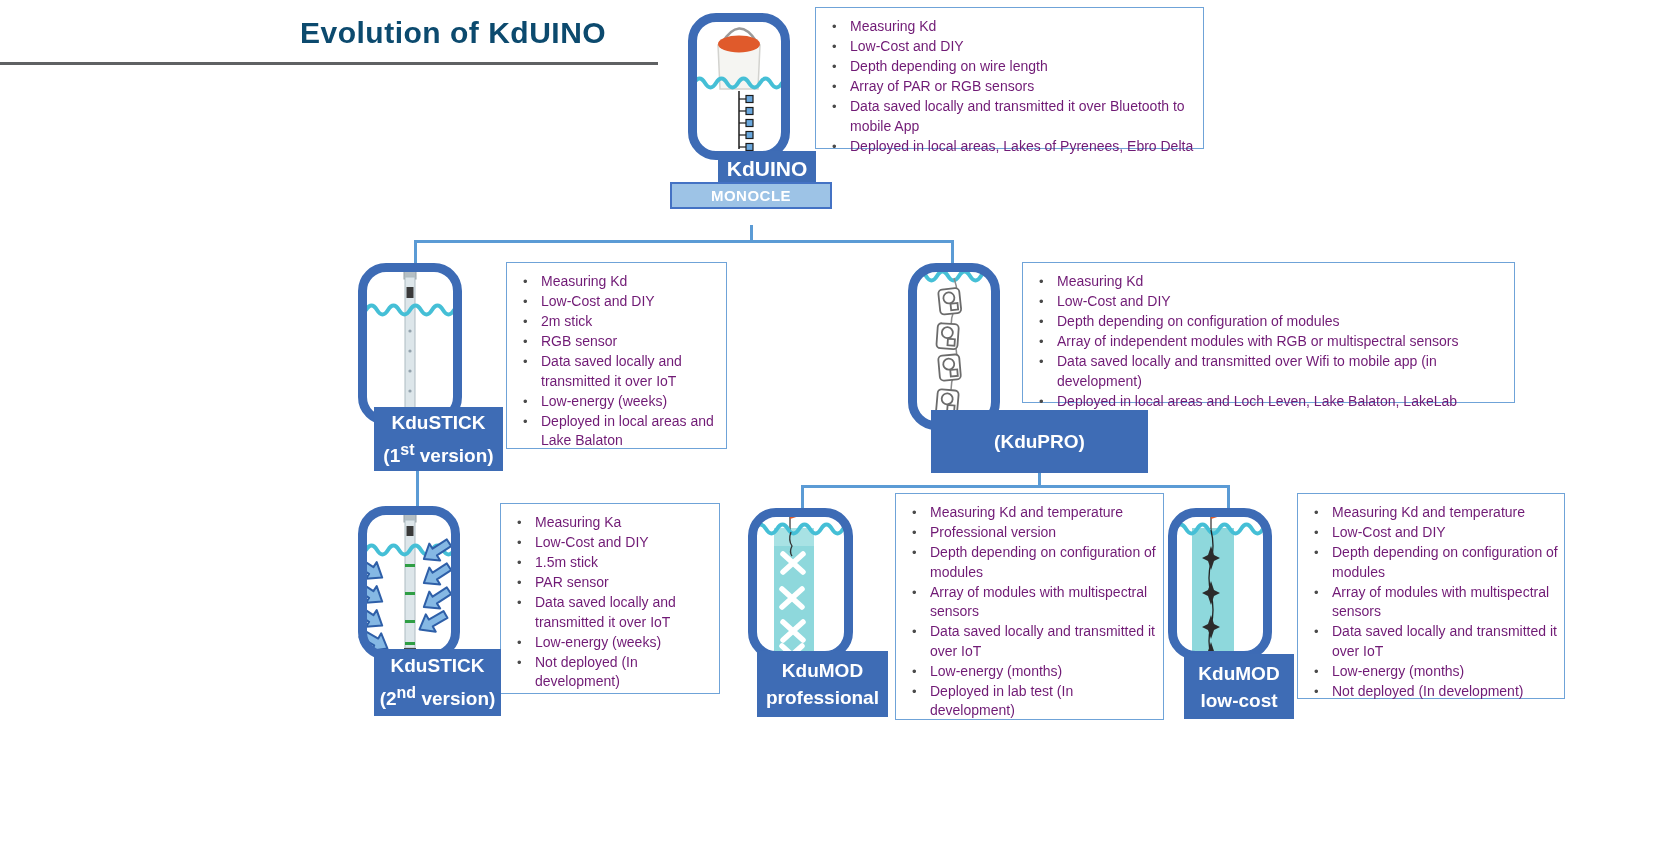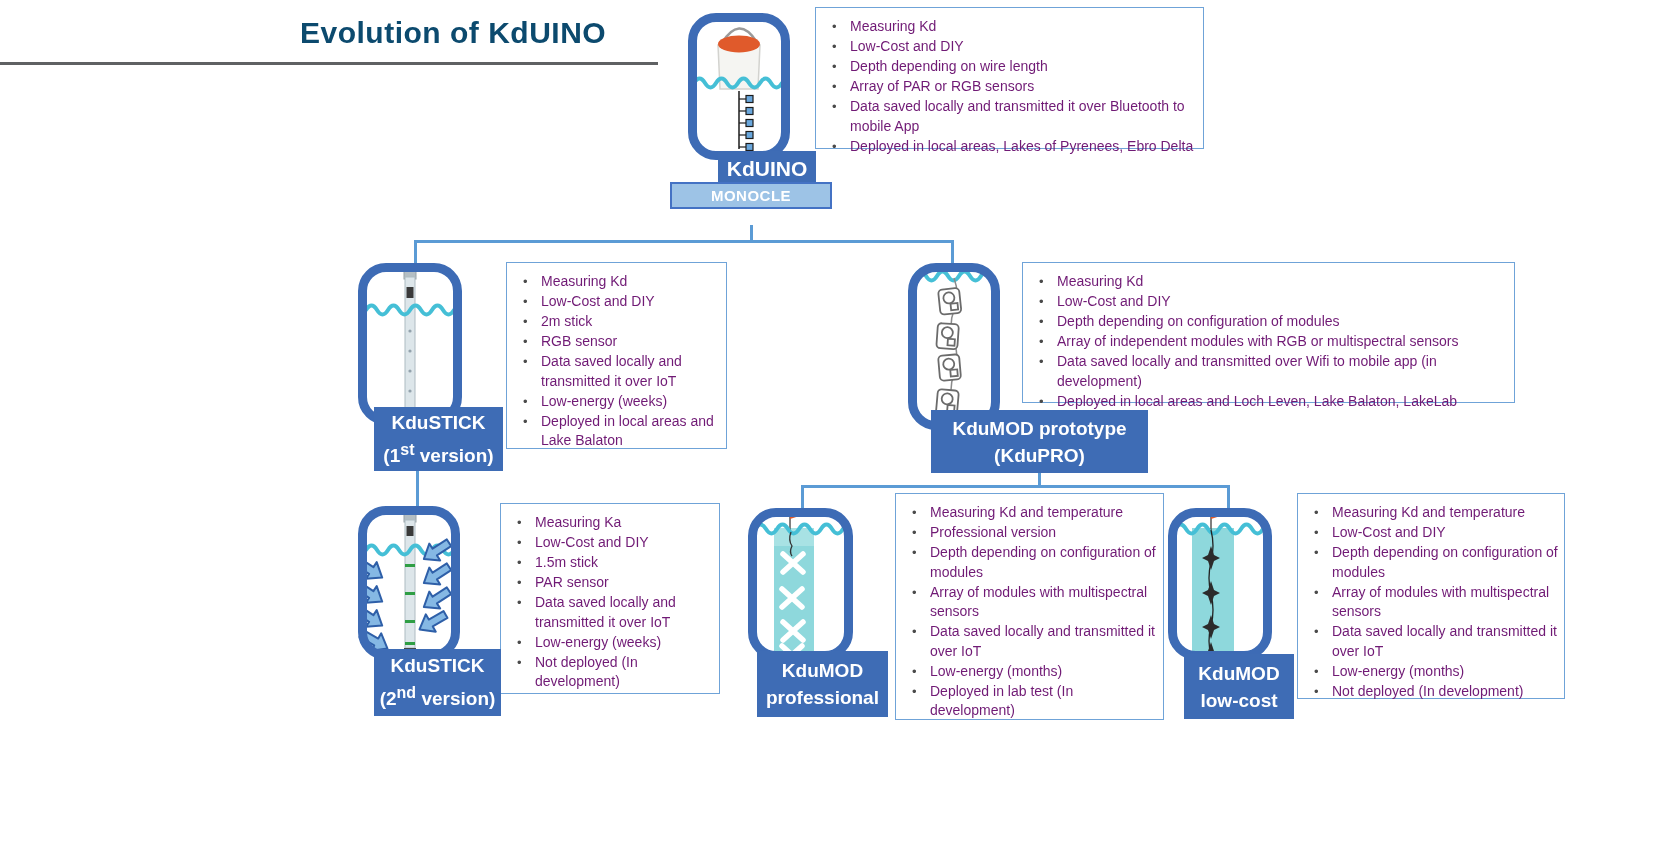--- a/index.html
+++ b/index.html
@@ -140,7 +140,6 @@
   </svg>
   <div class="frame" style="left:908px;top:263px;width:74px;height:149px;"></div>
   <div class="nodelabel" style="left:932px;top:411px;width:215px;height:61px;">
-    <div class="ln">KduMOD prototype</div>
     <div class="ln">(KduPRO)</div>
   </div>
   <div class="fbox" style="left:1022px;top:262px;width:491px;height:139px;">

